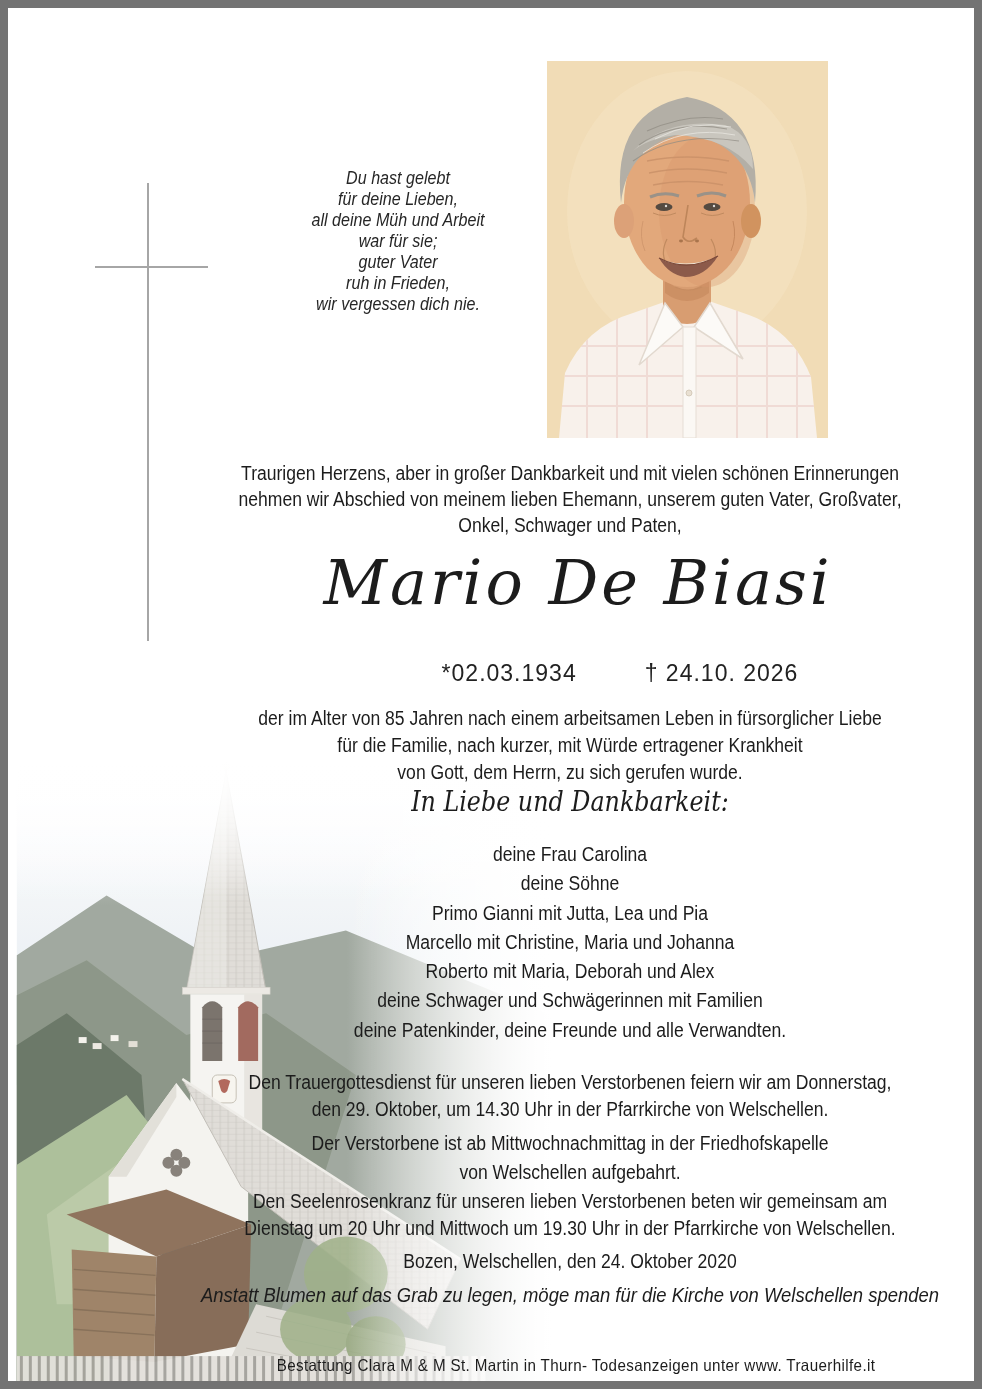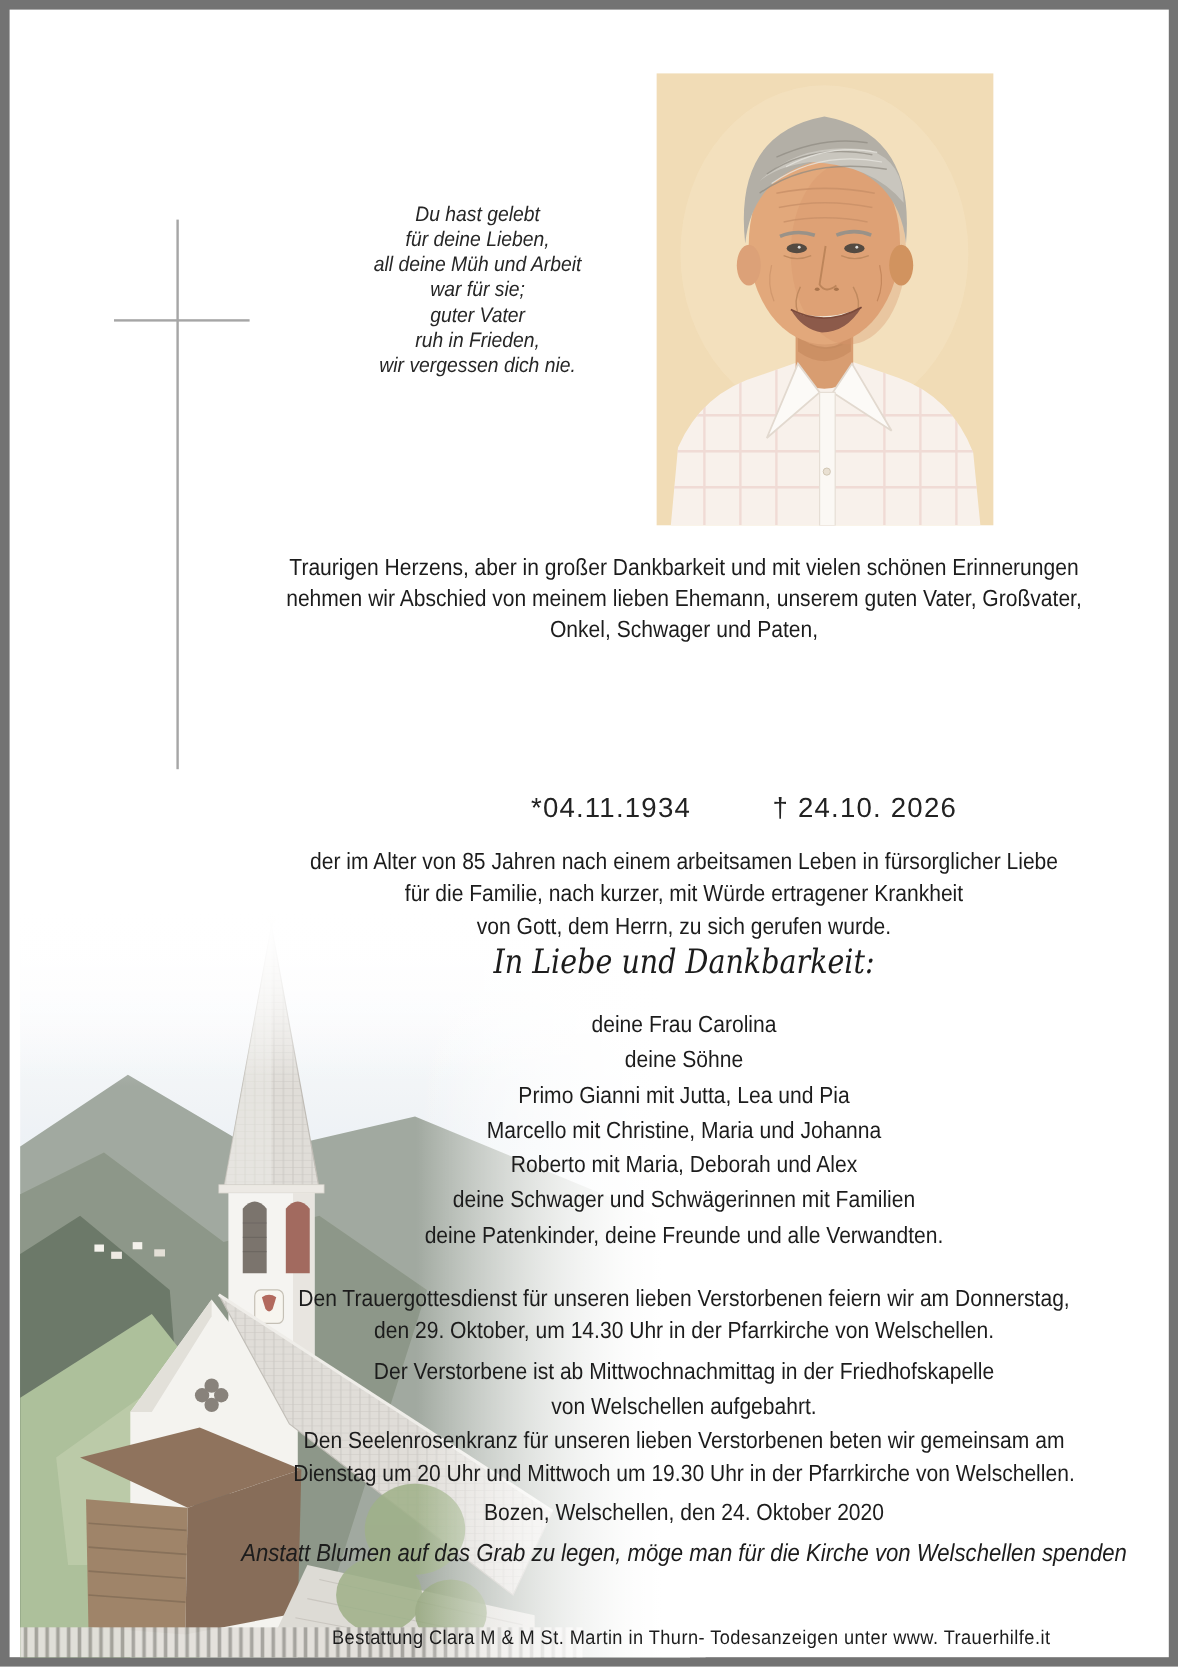--- a/index.html
+++ b/index.html
@@ -258,6 +258,7 @@
       <div class="line">Onkel, Schwager und Paten,</div>
     </div>
 
+  <div class="t name">Mario De Biasi</div>
 
   <div class="t dates">
     <span>*04.11.1934</span>

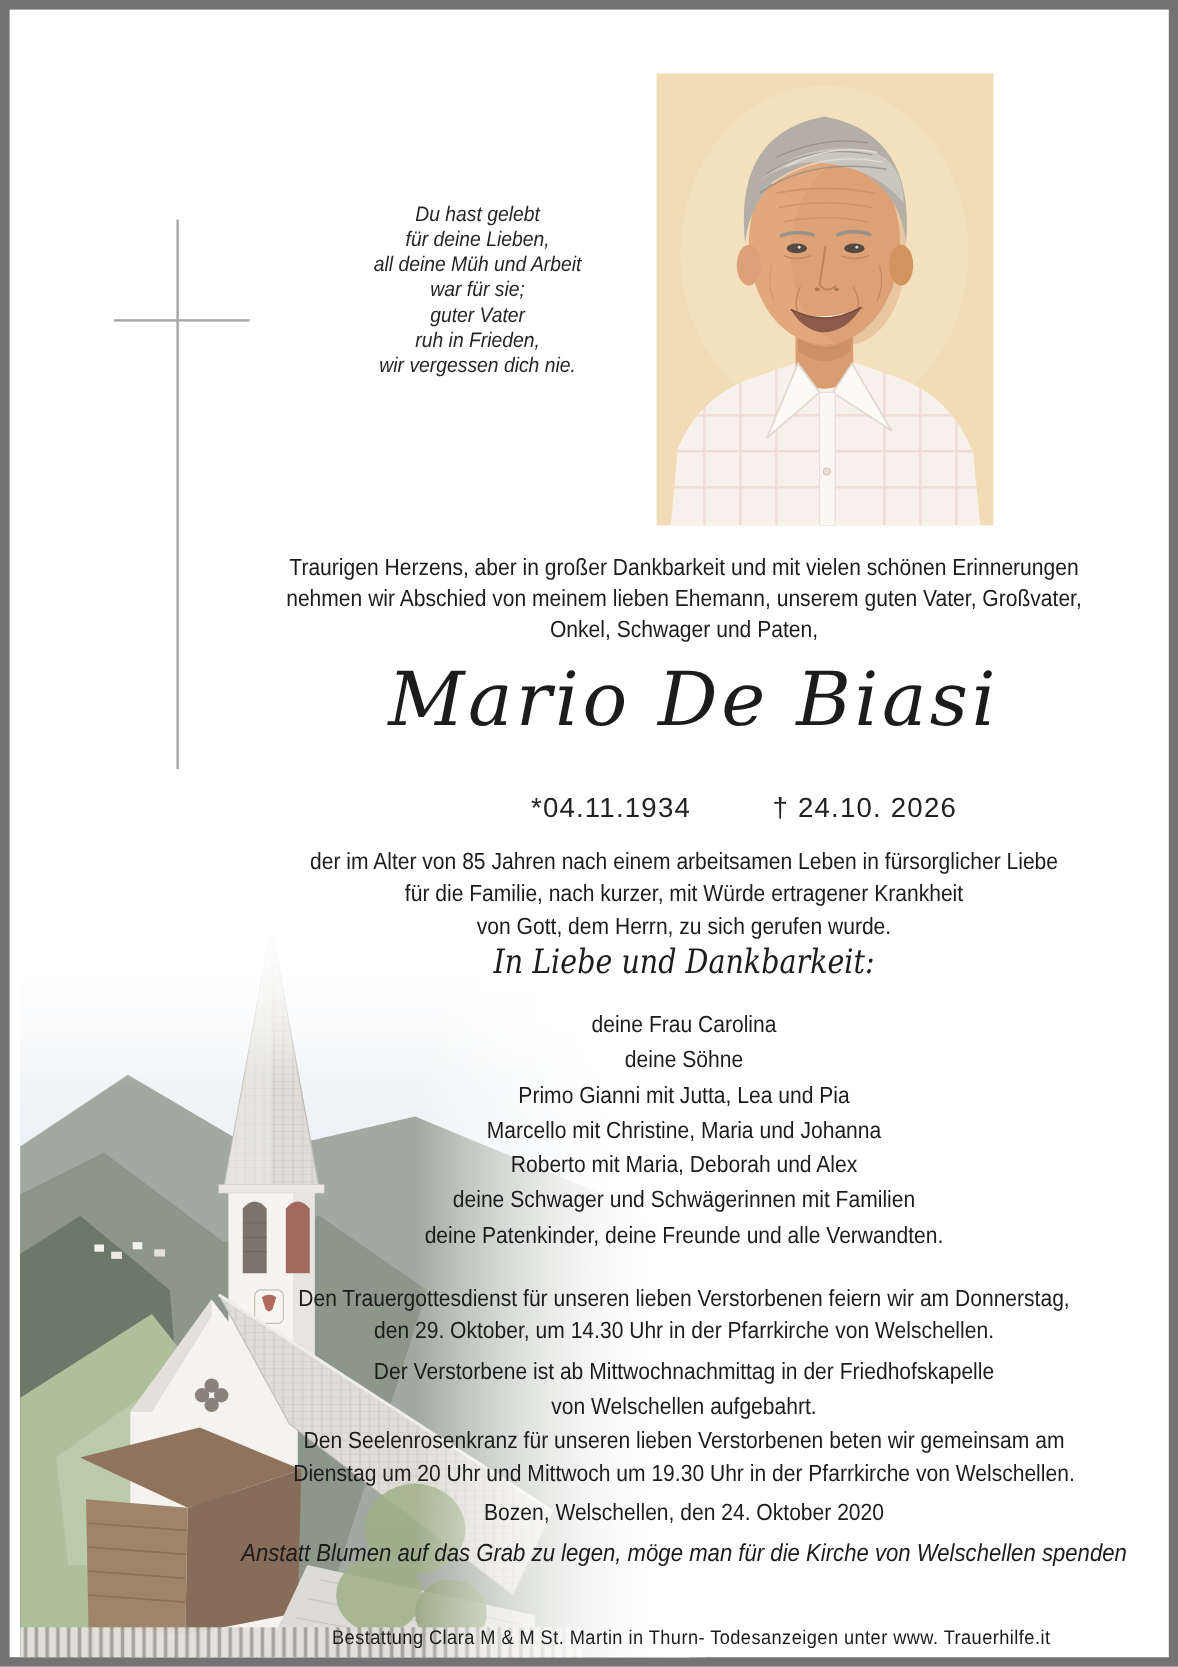--- a/index.html
+++ b/index.html
@@ -261,7 +261,7 @@
   <div class="t name">Mario De Biasi</div>
 
   <div class="t dates">
-    <span>*04.11.1934</span>
+    <span>*02.03.1934</span>
     <span>† 24.10. 2026</span>
   </div>
 

